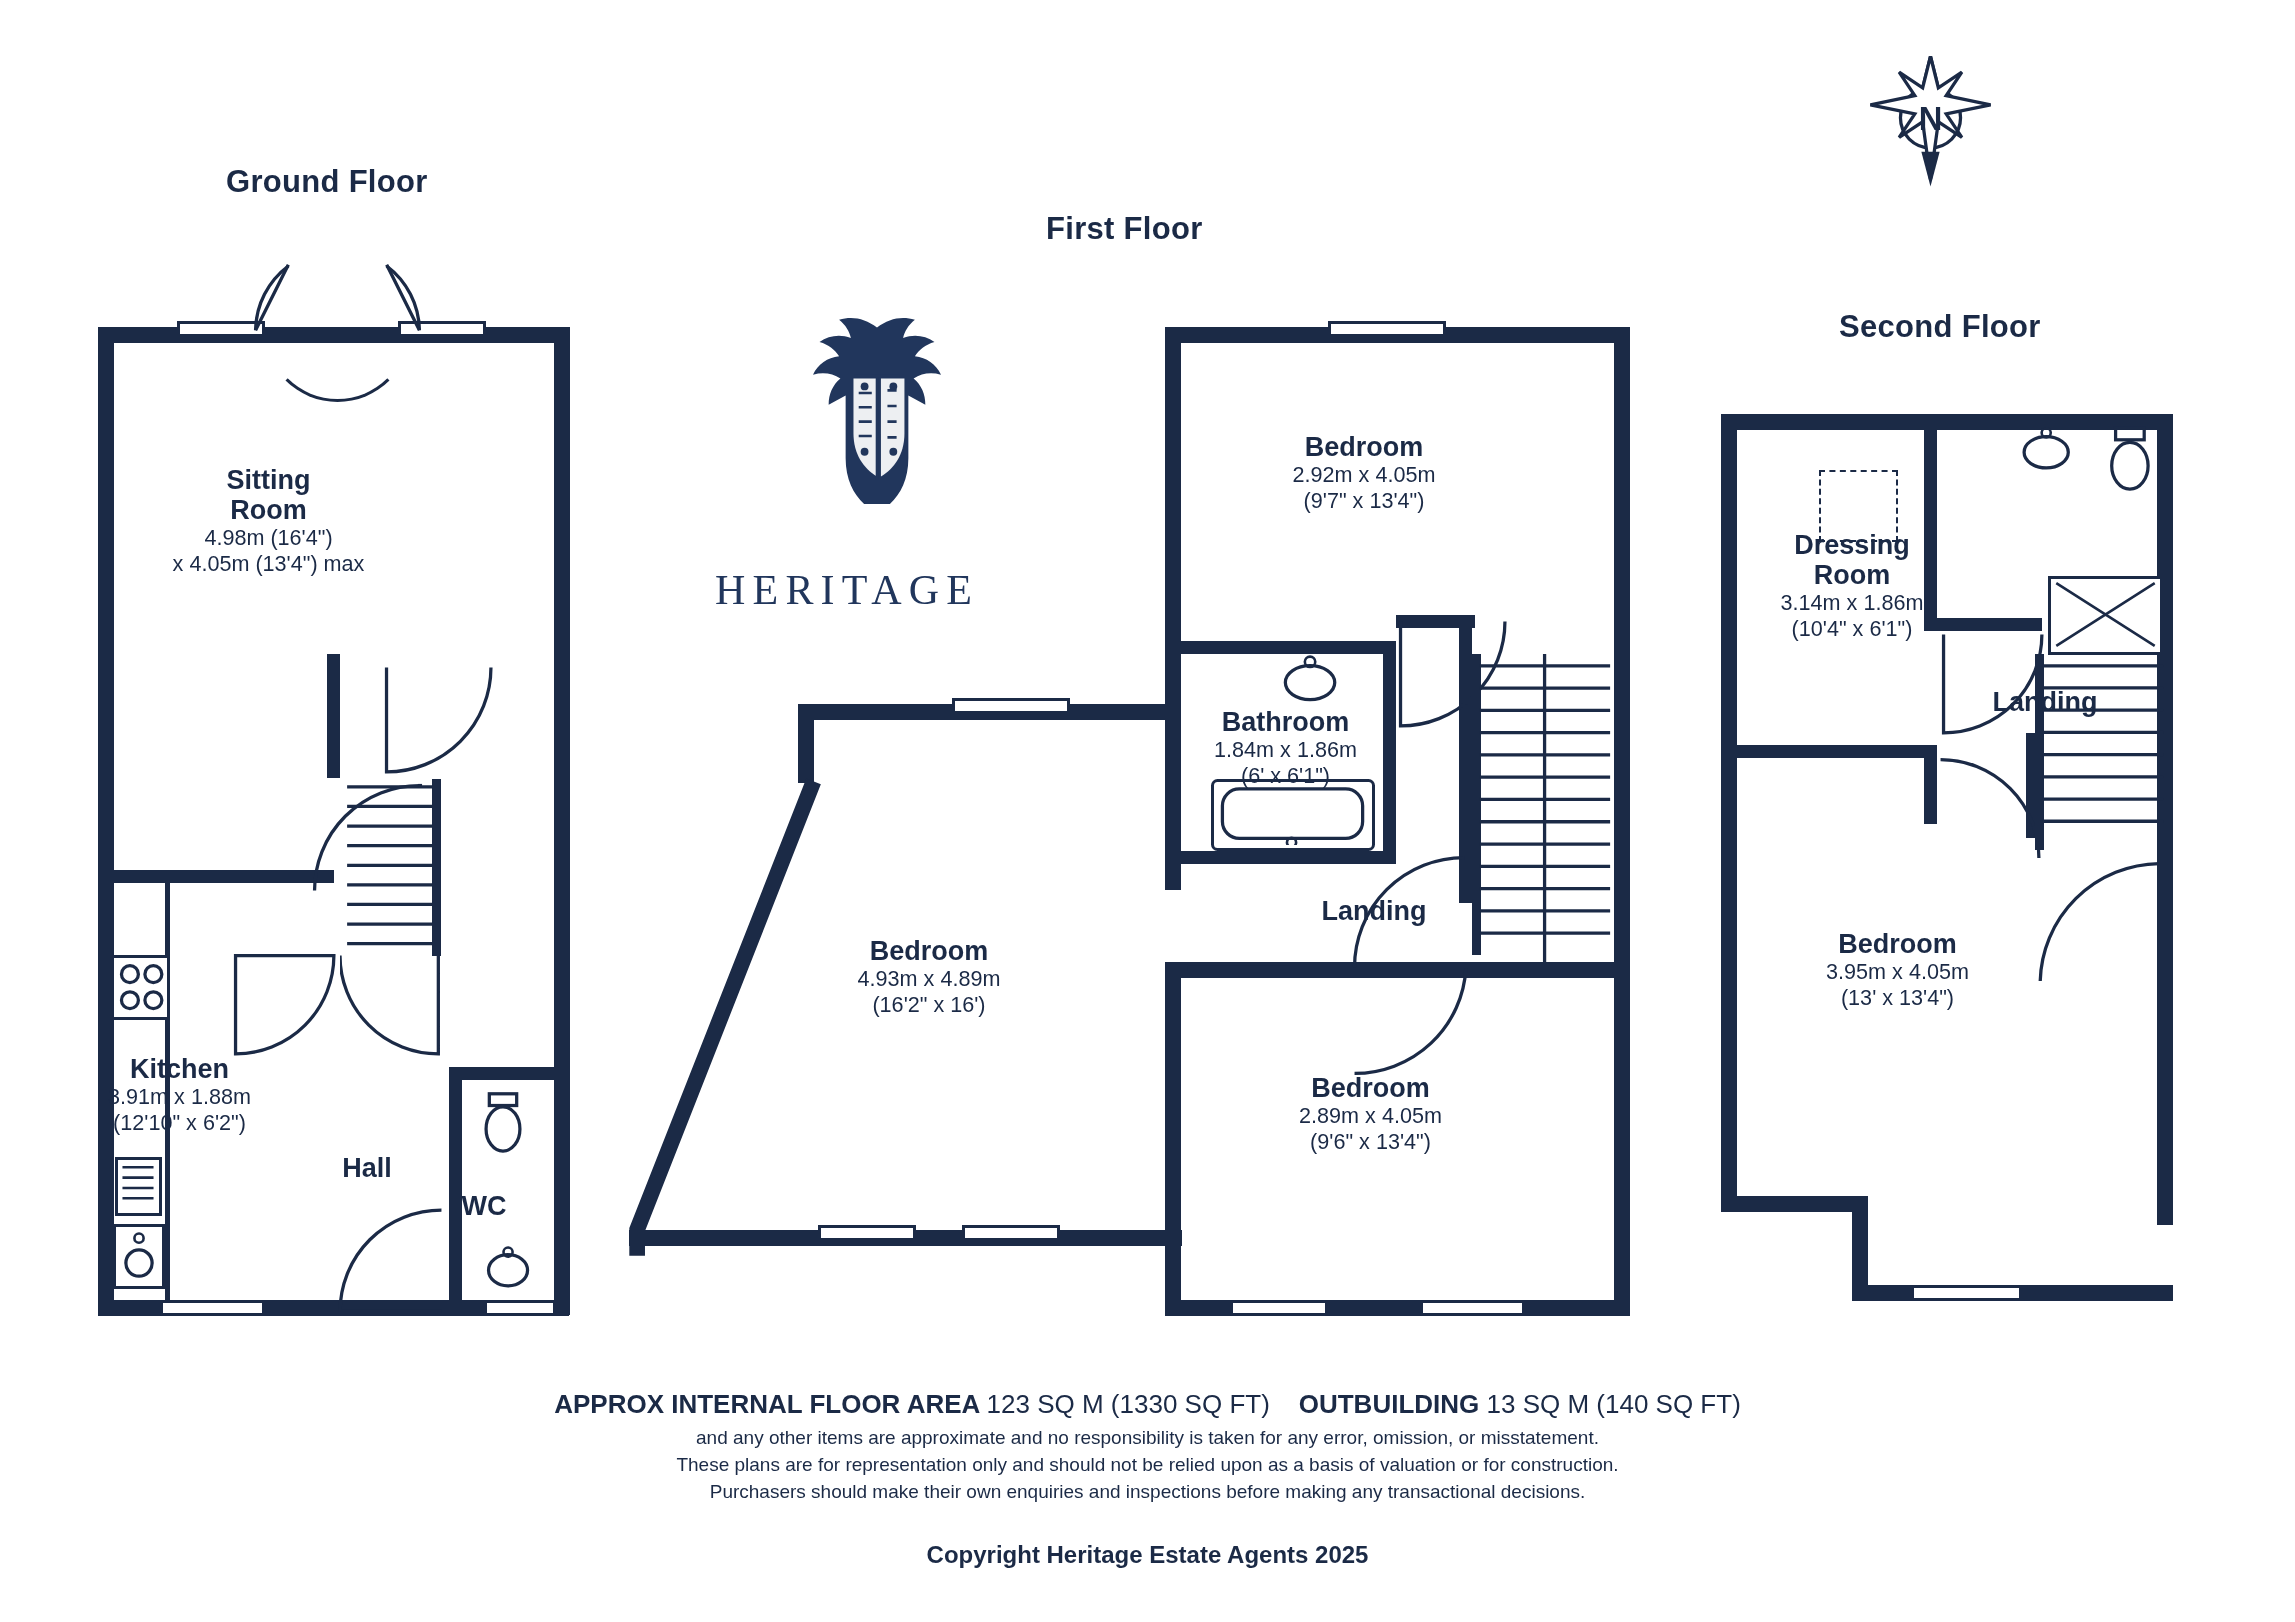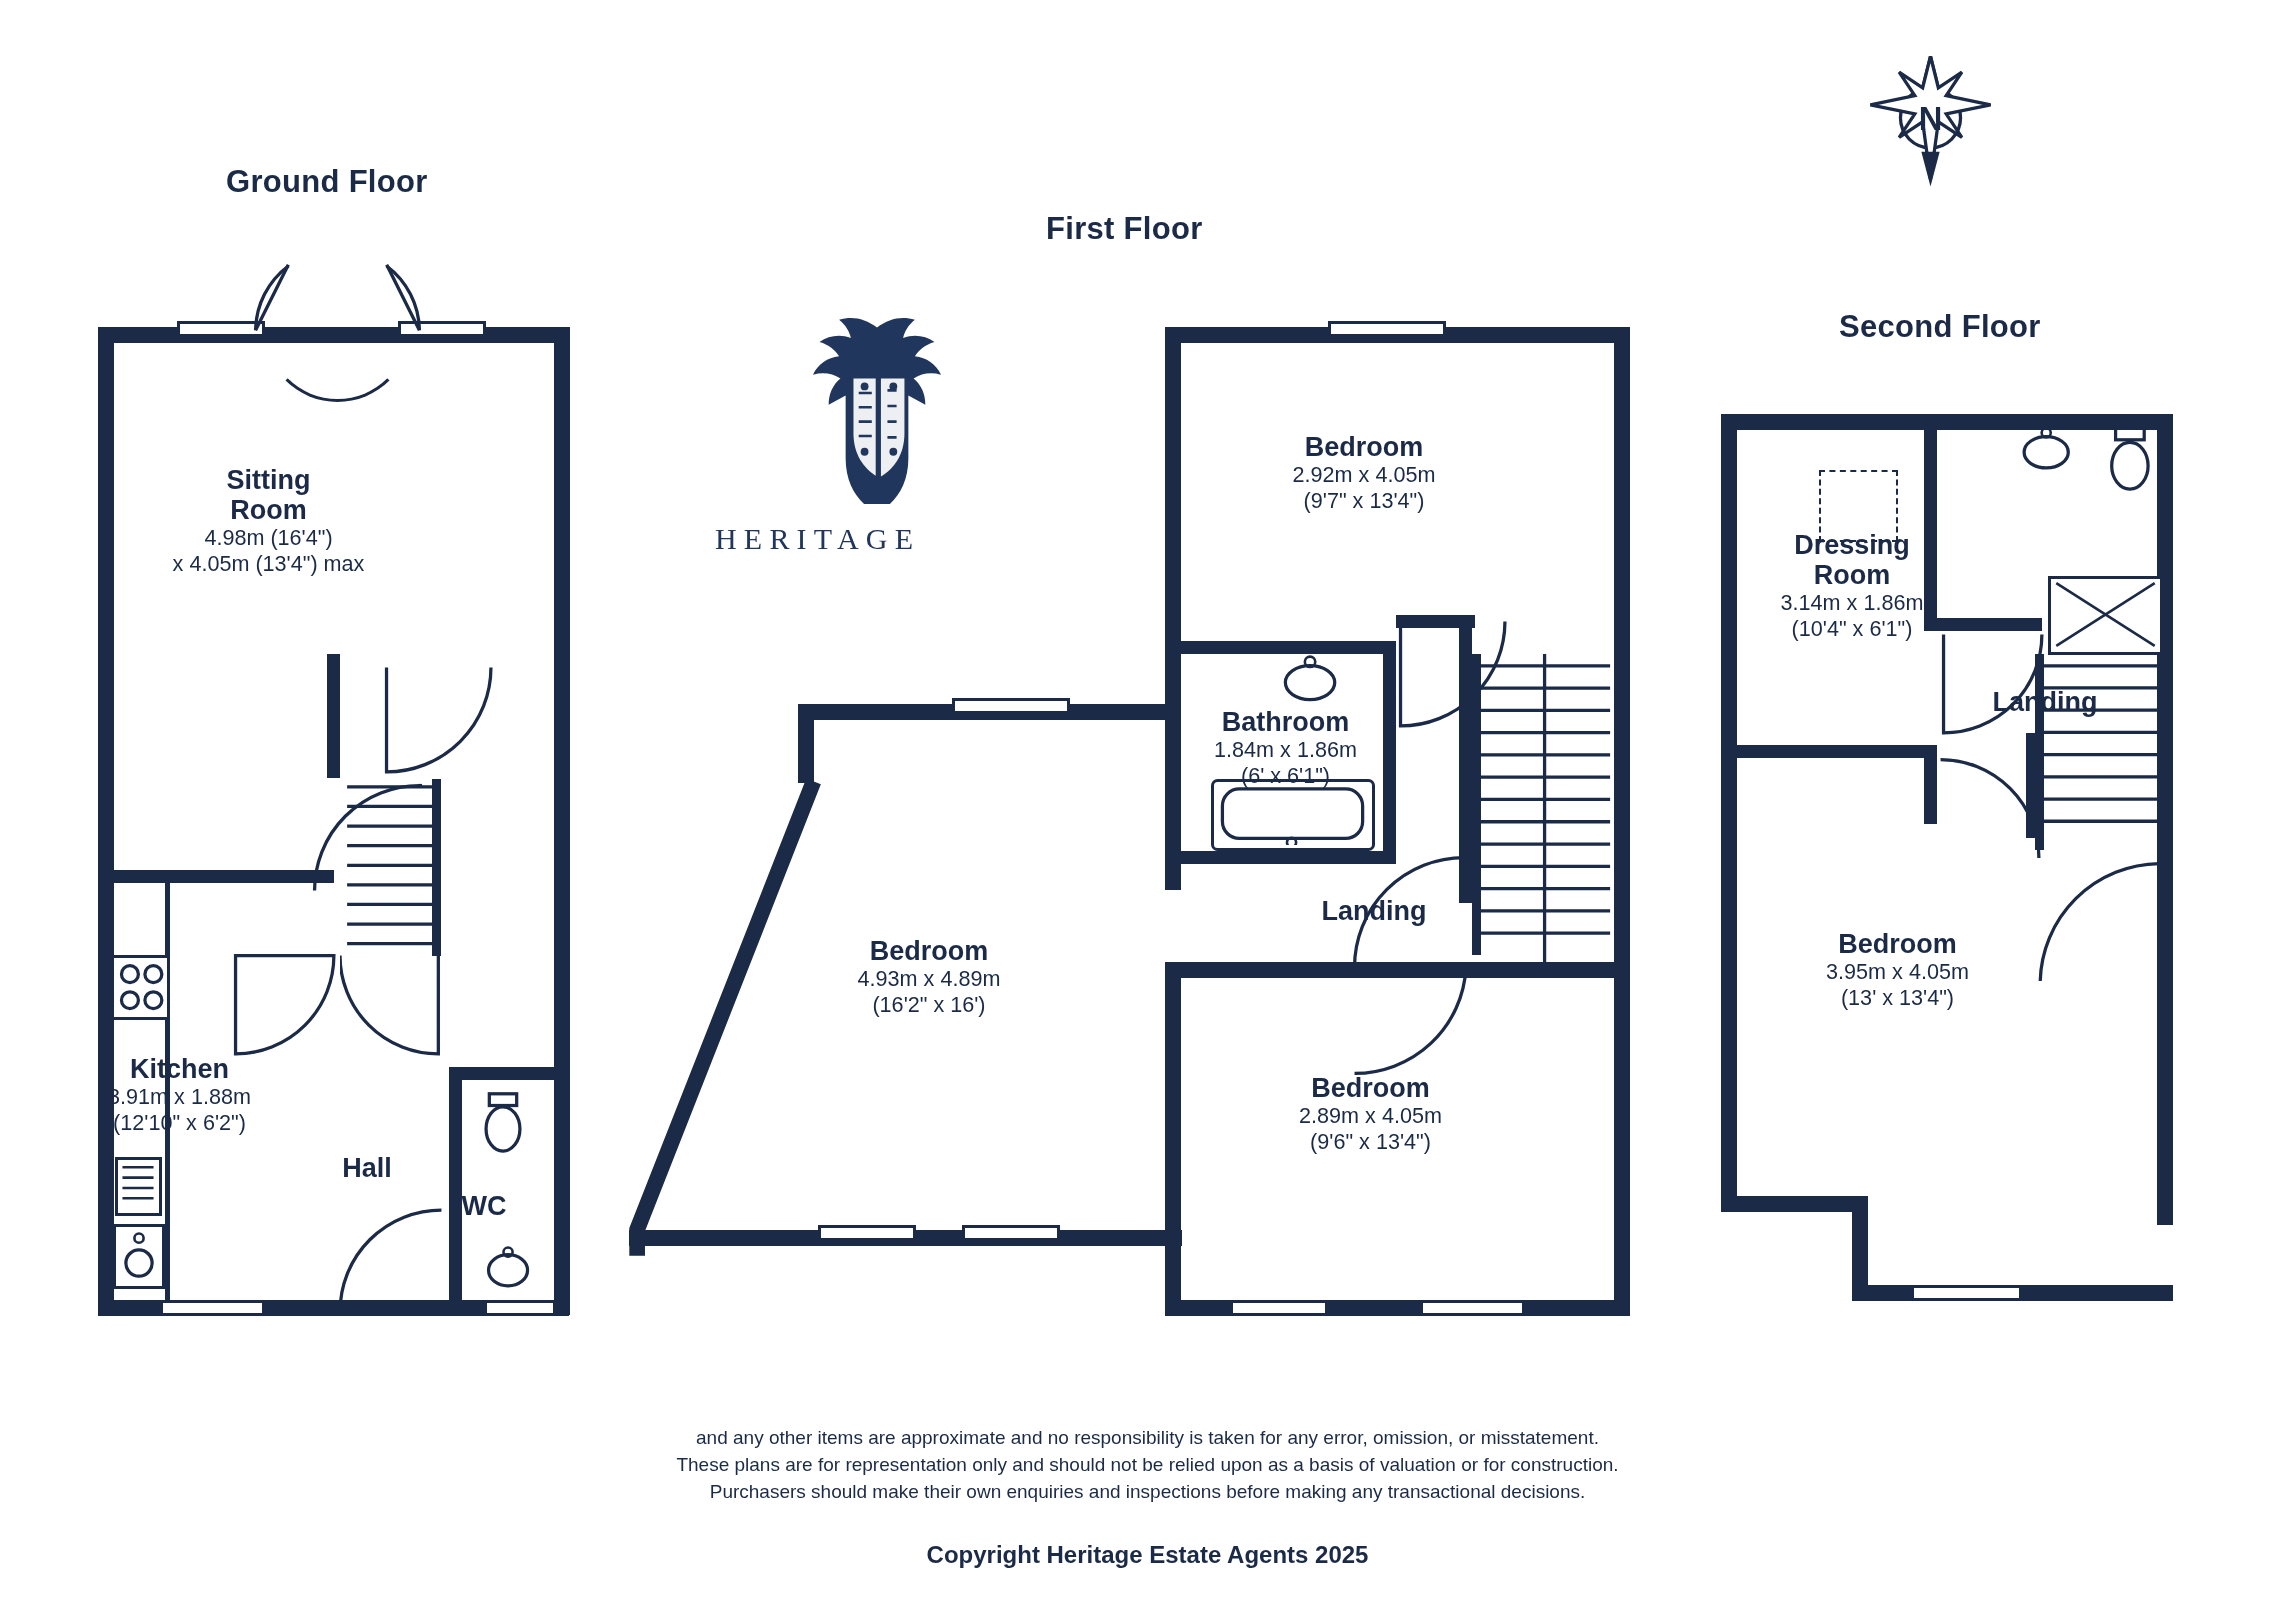--- a/index.html
+++ b/index.html
@@ -15,7 +15,7 @@
   .doorarc{position:absolute;border:3.3px solid #1b2a46;border-radius:50%;}
   .fix{position:absolute;border:3.3px solid #1b2a46;box-sizing:border-box;background:#fff;}
   .dash{position:absolute;border:2.6px dashed #1b2a46;box-sizing:border-box;}
-  .brand-word{position:absolute;font-family:"Liberation Serif",serif;font-size:30px;letter-spacing:7.2px;color:#21365c;font-weight:normal;}
+  .brand-word{position:absolute;font-family:"Liberation Serif",serif;font-size:42px;letter-spacing:7.2px;color:#21365c;font-weight:normal;margin-top:44px;}
   .footer{position:absolute;left:0;width:2295px;text-align:center;}
   .f1{font-size:26px;font-weight:bold;}
   .f1 .lite{font-weight:normal;}

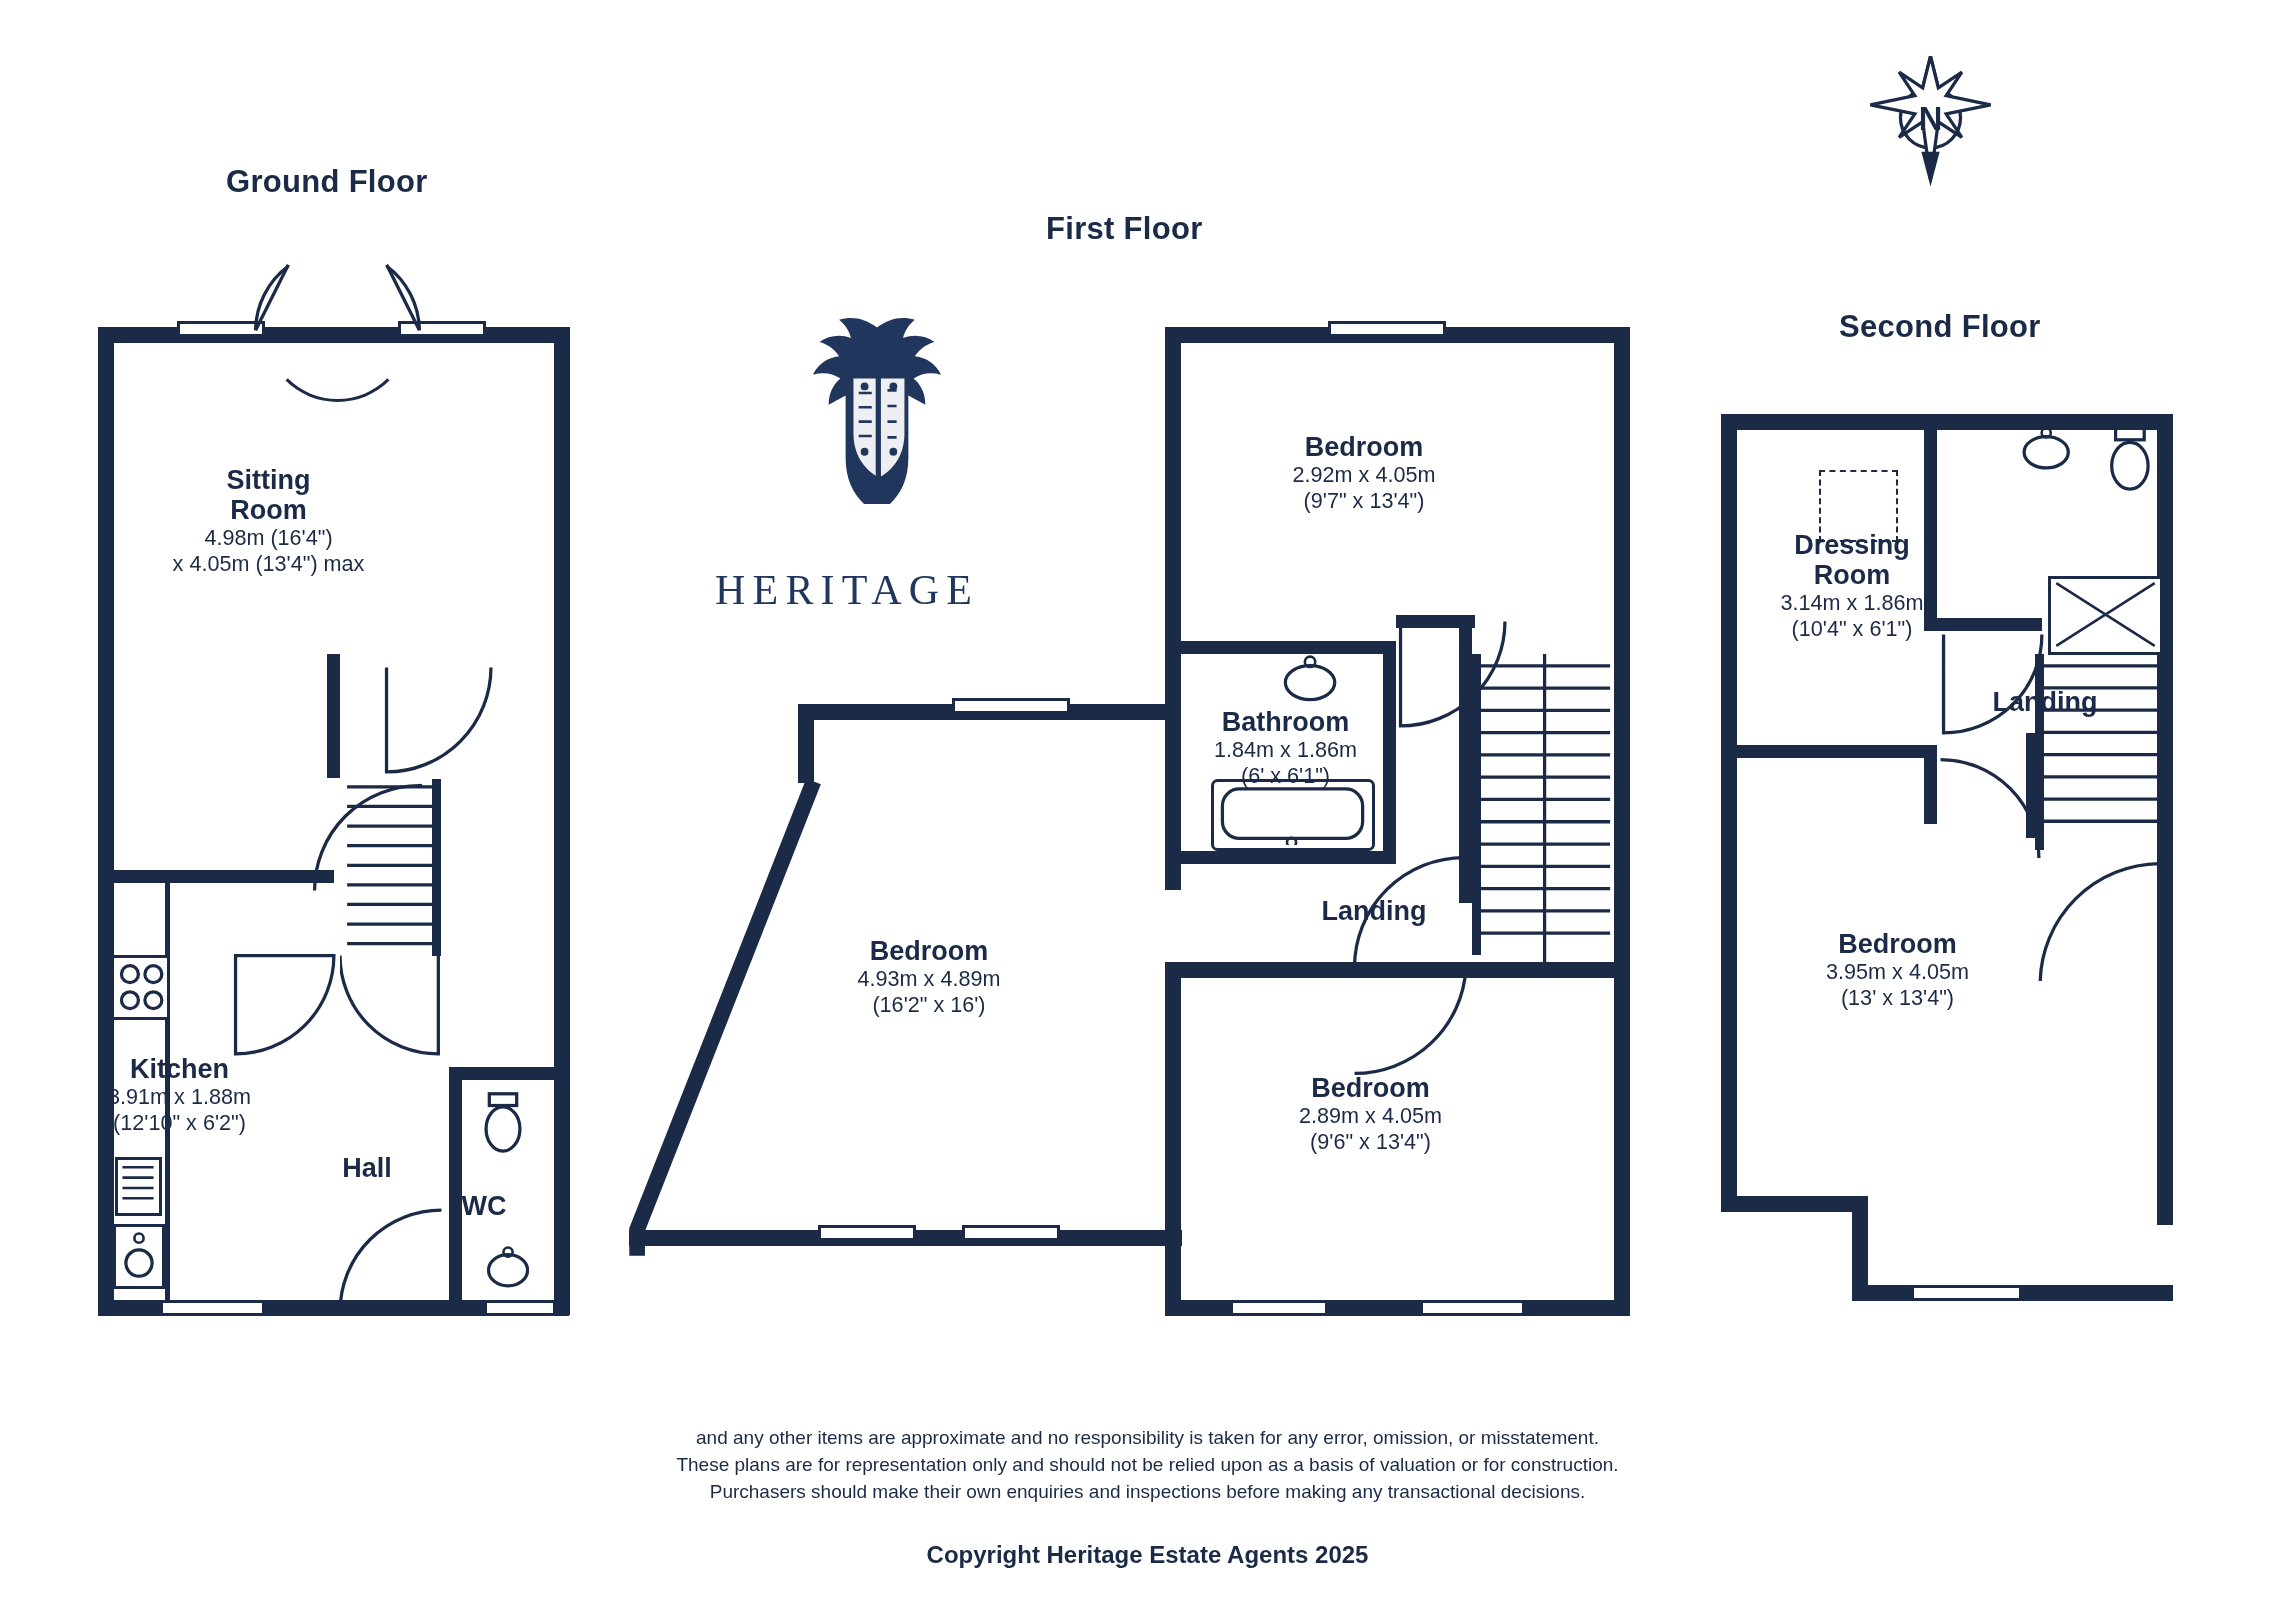--- a/index.html
+++ b/index.html
@@ -306,6 +306,13 @@
     <div class="dm">(13' x 13'4")</div>
   </div>
 
+  <div class="footer f1" style="top:1389px;">
+    <span>APPROX INTERNAL FLOOR AREA</span>
+    <span class="lite">123 SQ M (1330 SQ FT)</span>
+    &nbsp;&nbsp;
+    <span>OUTBUILDING</span>
+    <span class="lite">13 SQ M (140 SQ FT)</span>
+  </div>
   <div class="footer f2" style="top:1425px;">
     <div>and any other items are approximate and no responsibility is taken for any error, omission, or misstatement.</div>
     <div>These plans are for representation only and should not be relied upon as a basis of valuation or for construction.</div>

